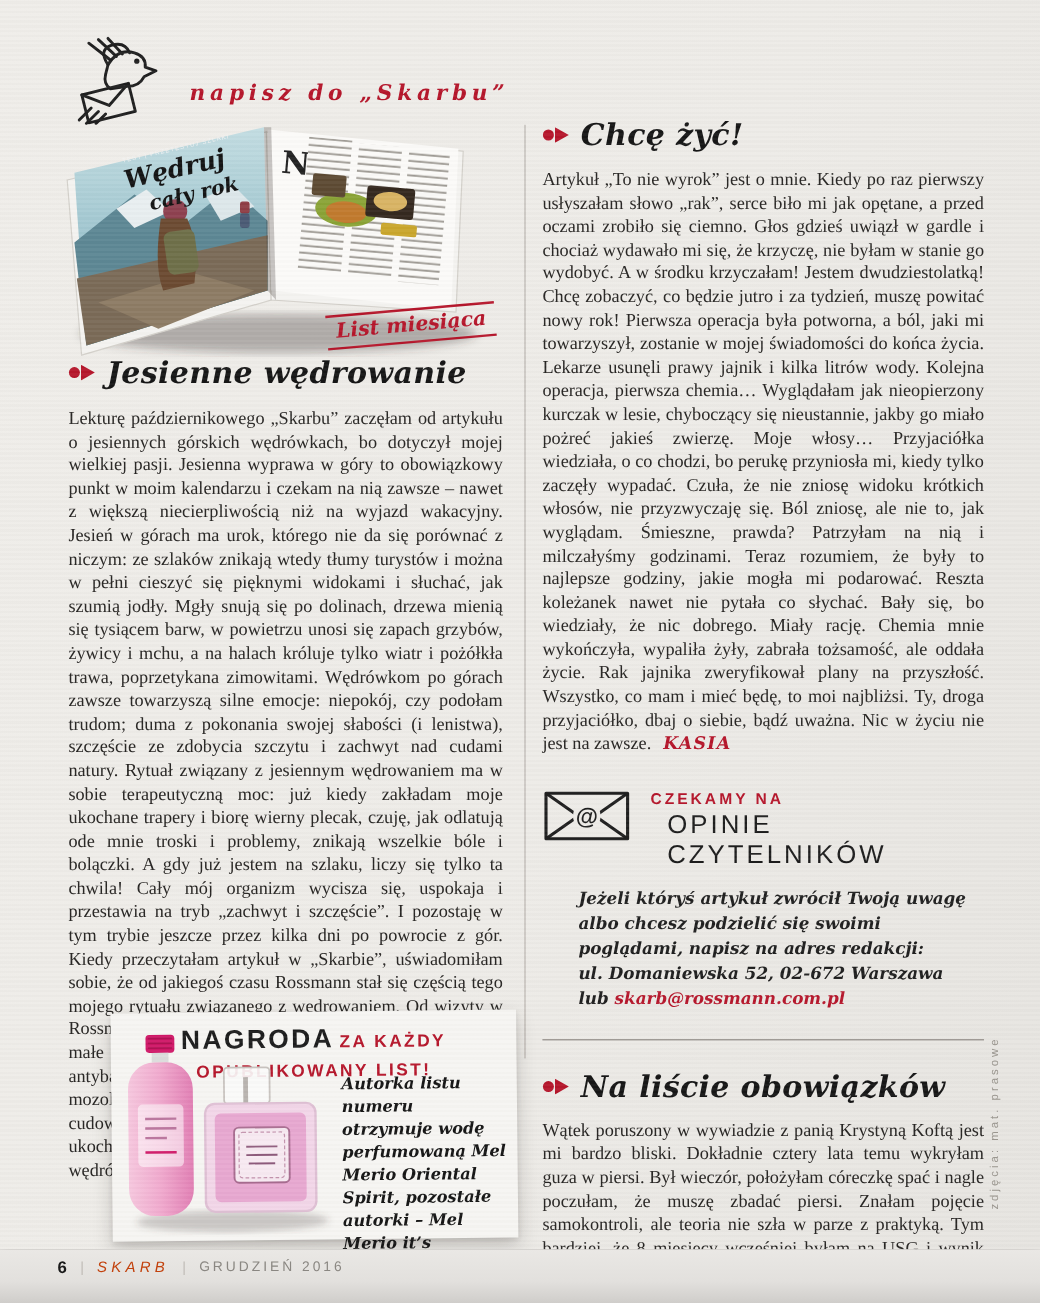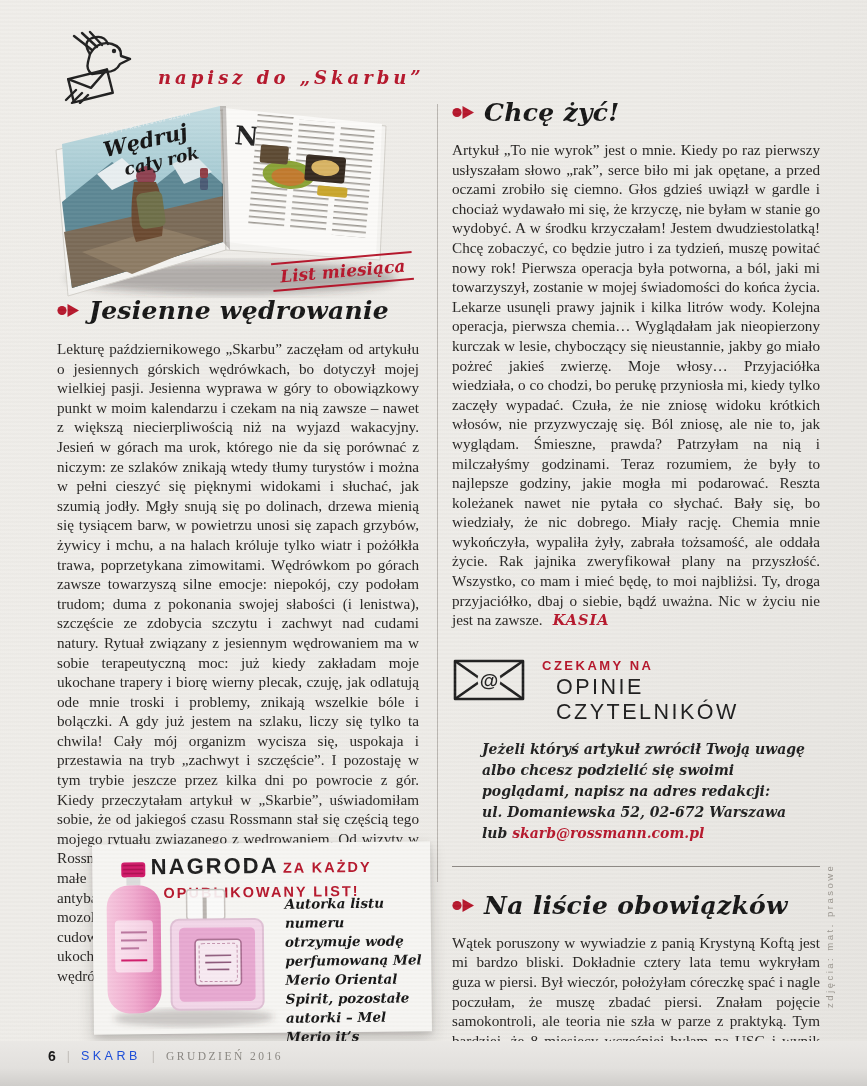--- a/index.html
+++ b/index.html
@@ -77,7 +77,7 @@
     font-family:"Liberation Sans",sans-serif;}
   .pageno{font-size:14px;font-weight:700;color:#1a1a1a;}
   .fsep{color:#c0bcb7;font-size:12px;}
-  .fmag{font-size:12.5px;letter-spacing:3.5px;color:#1d4ed8;}
+  .fmag{font-size:12.5px;letter-spacing:3.5px;color:#c2410c;font-style:italic;}
   .fissue{font-size:11.5px;letter-spacing:2.5px;color:#8a8782;font-family:Liberation Serif, serif;}
 
   

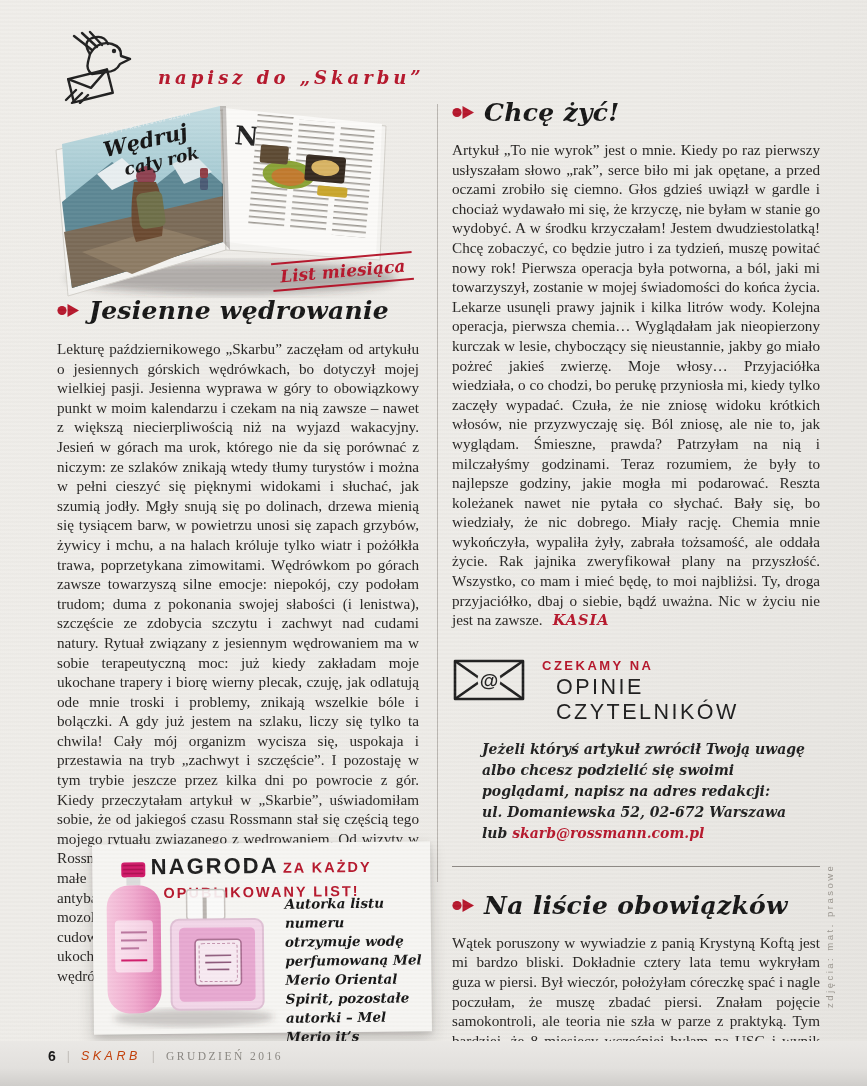--- a/index.html
+++ b/index.html
@@ -78,7 +78,7 @@
   .pageno{font-size:14px;font-weight:700;color:#1a1a1a;}
   .fsep{color:#c0bcb7;font-size:12px;}
   .fmag{font-size:12.5px;letter-spacing:3.5px;color:#c2410c;font-style:italic;}
-  .fissue{font-size:11.5px;letter-spacing:2.5px;color:#8a8782;font-family:Liberation Serif, serif;}
+  .fissue{font-size:11.5px;letter-spacing:2.5px;color:#8a8782;}
 
   
   .credits{position:absolute;left:824px;top:838px;height:170px;

